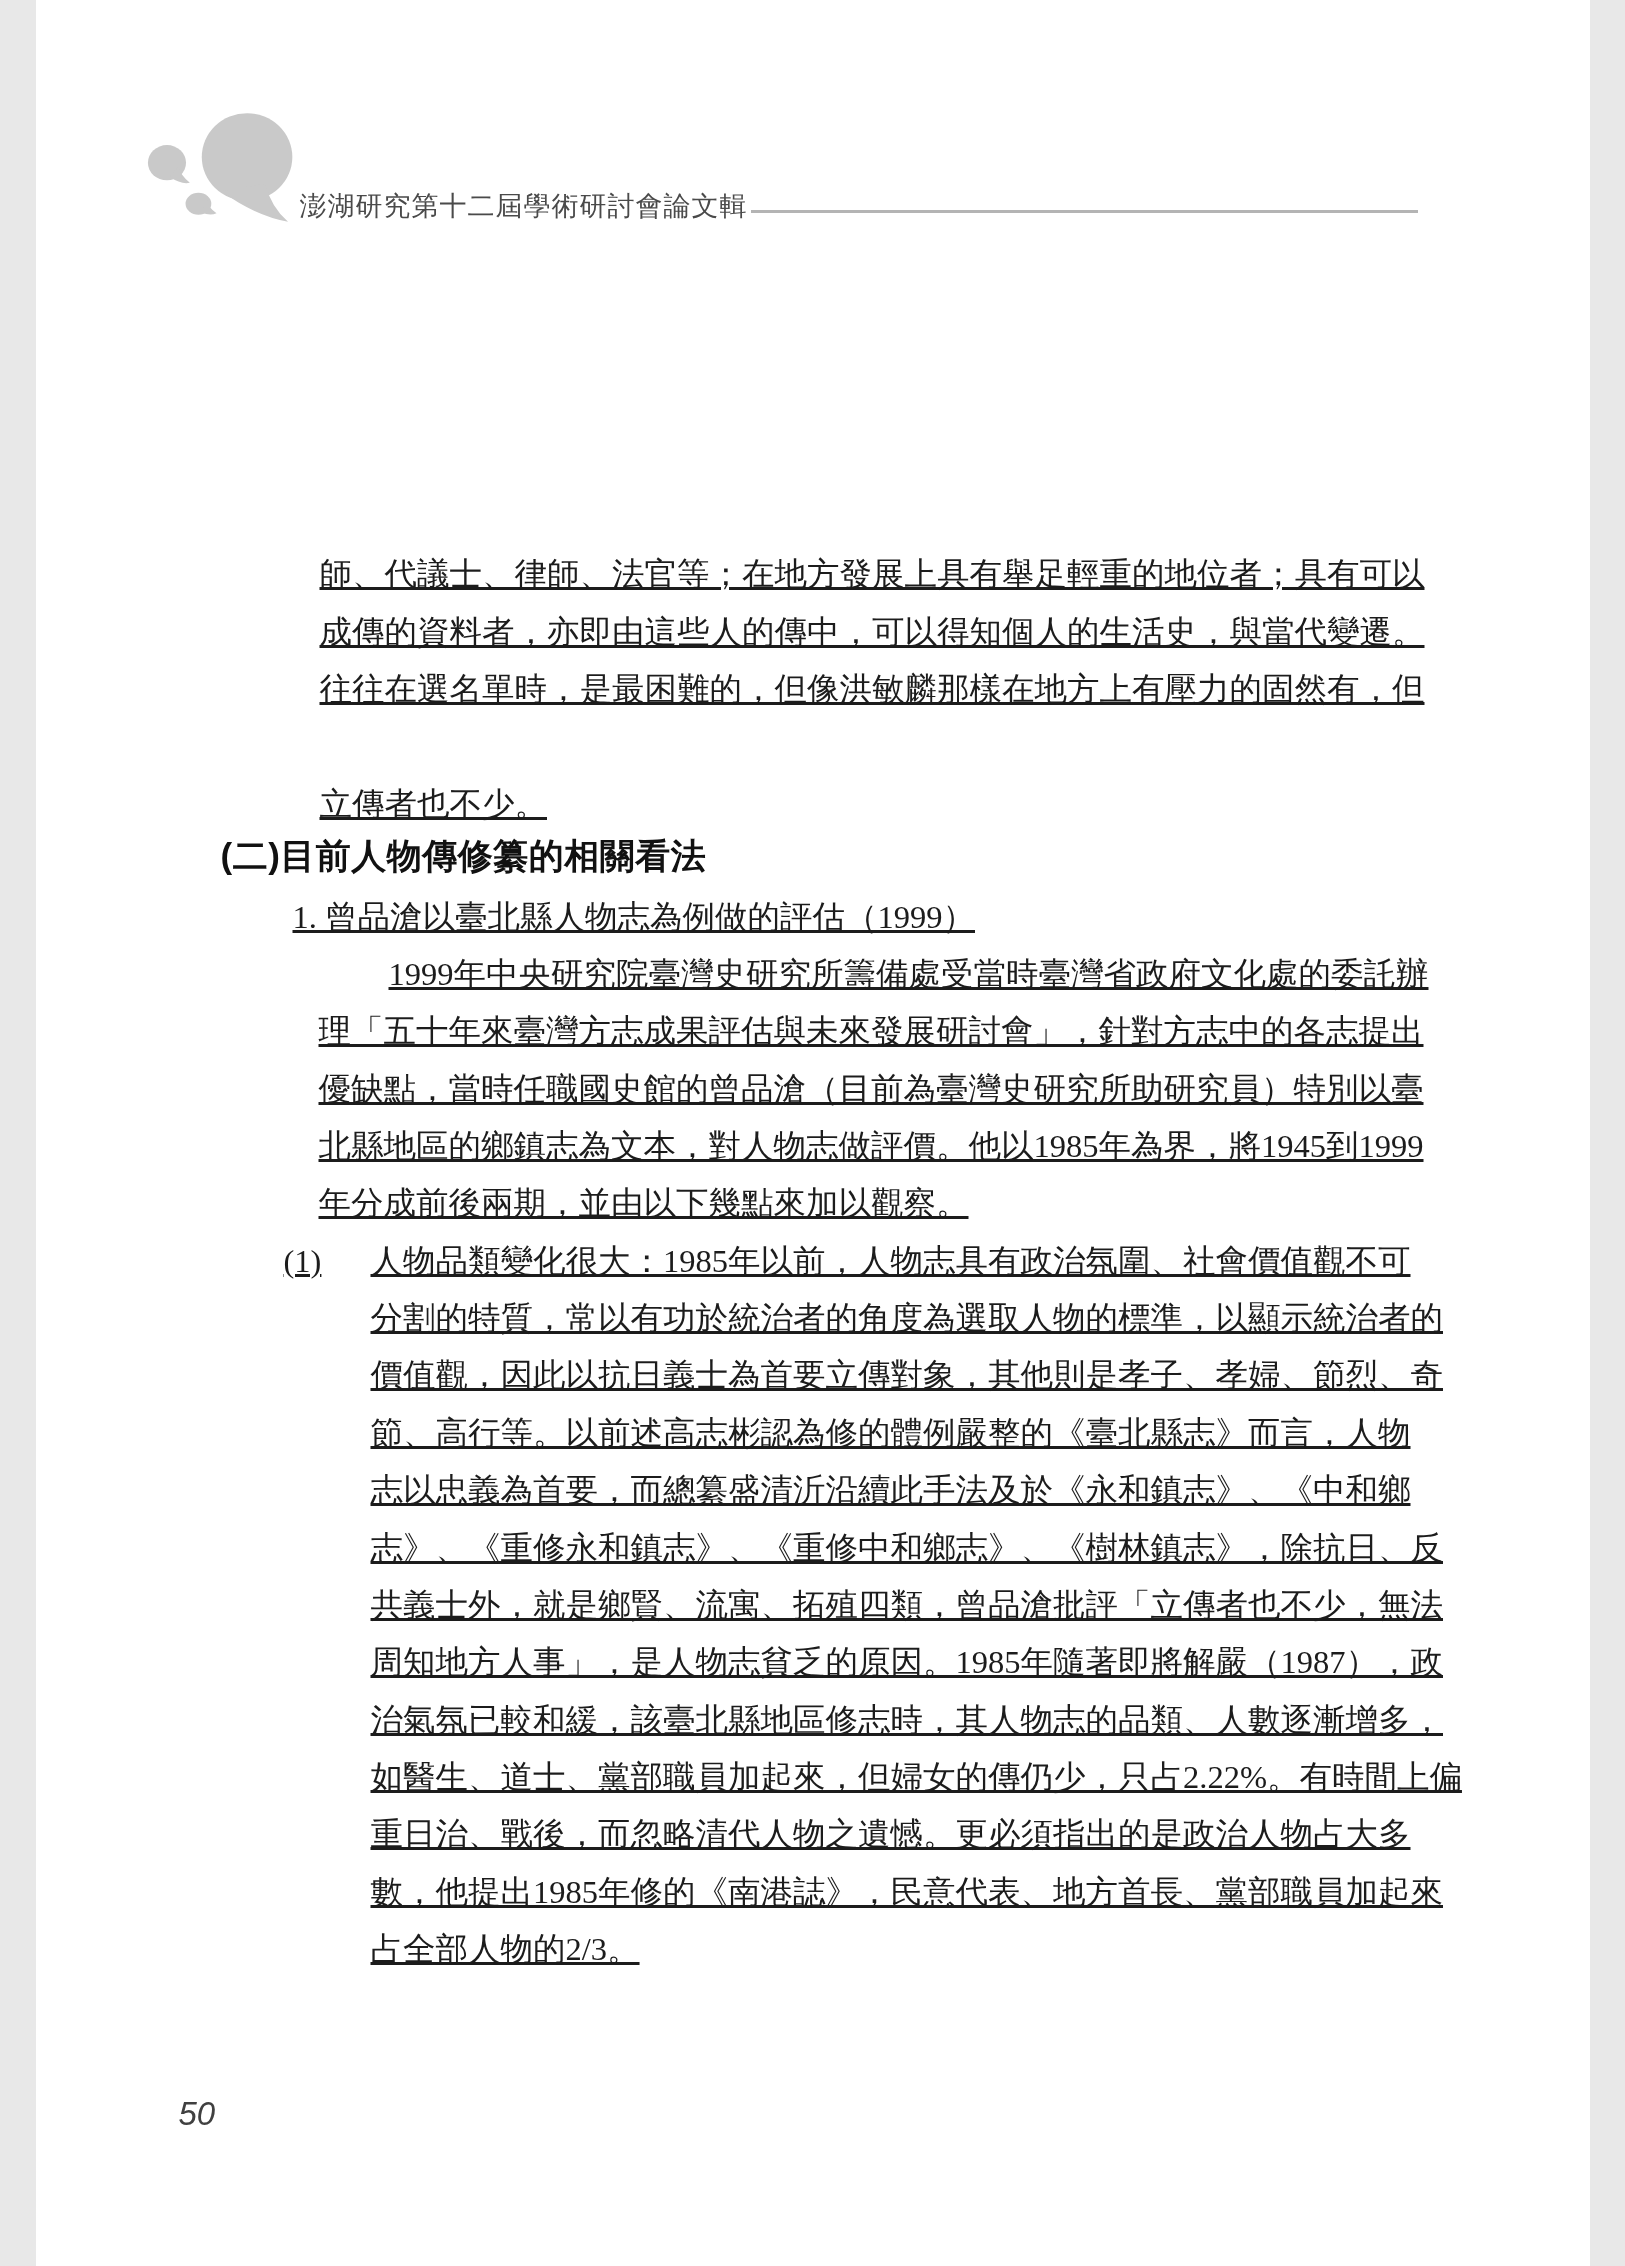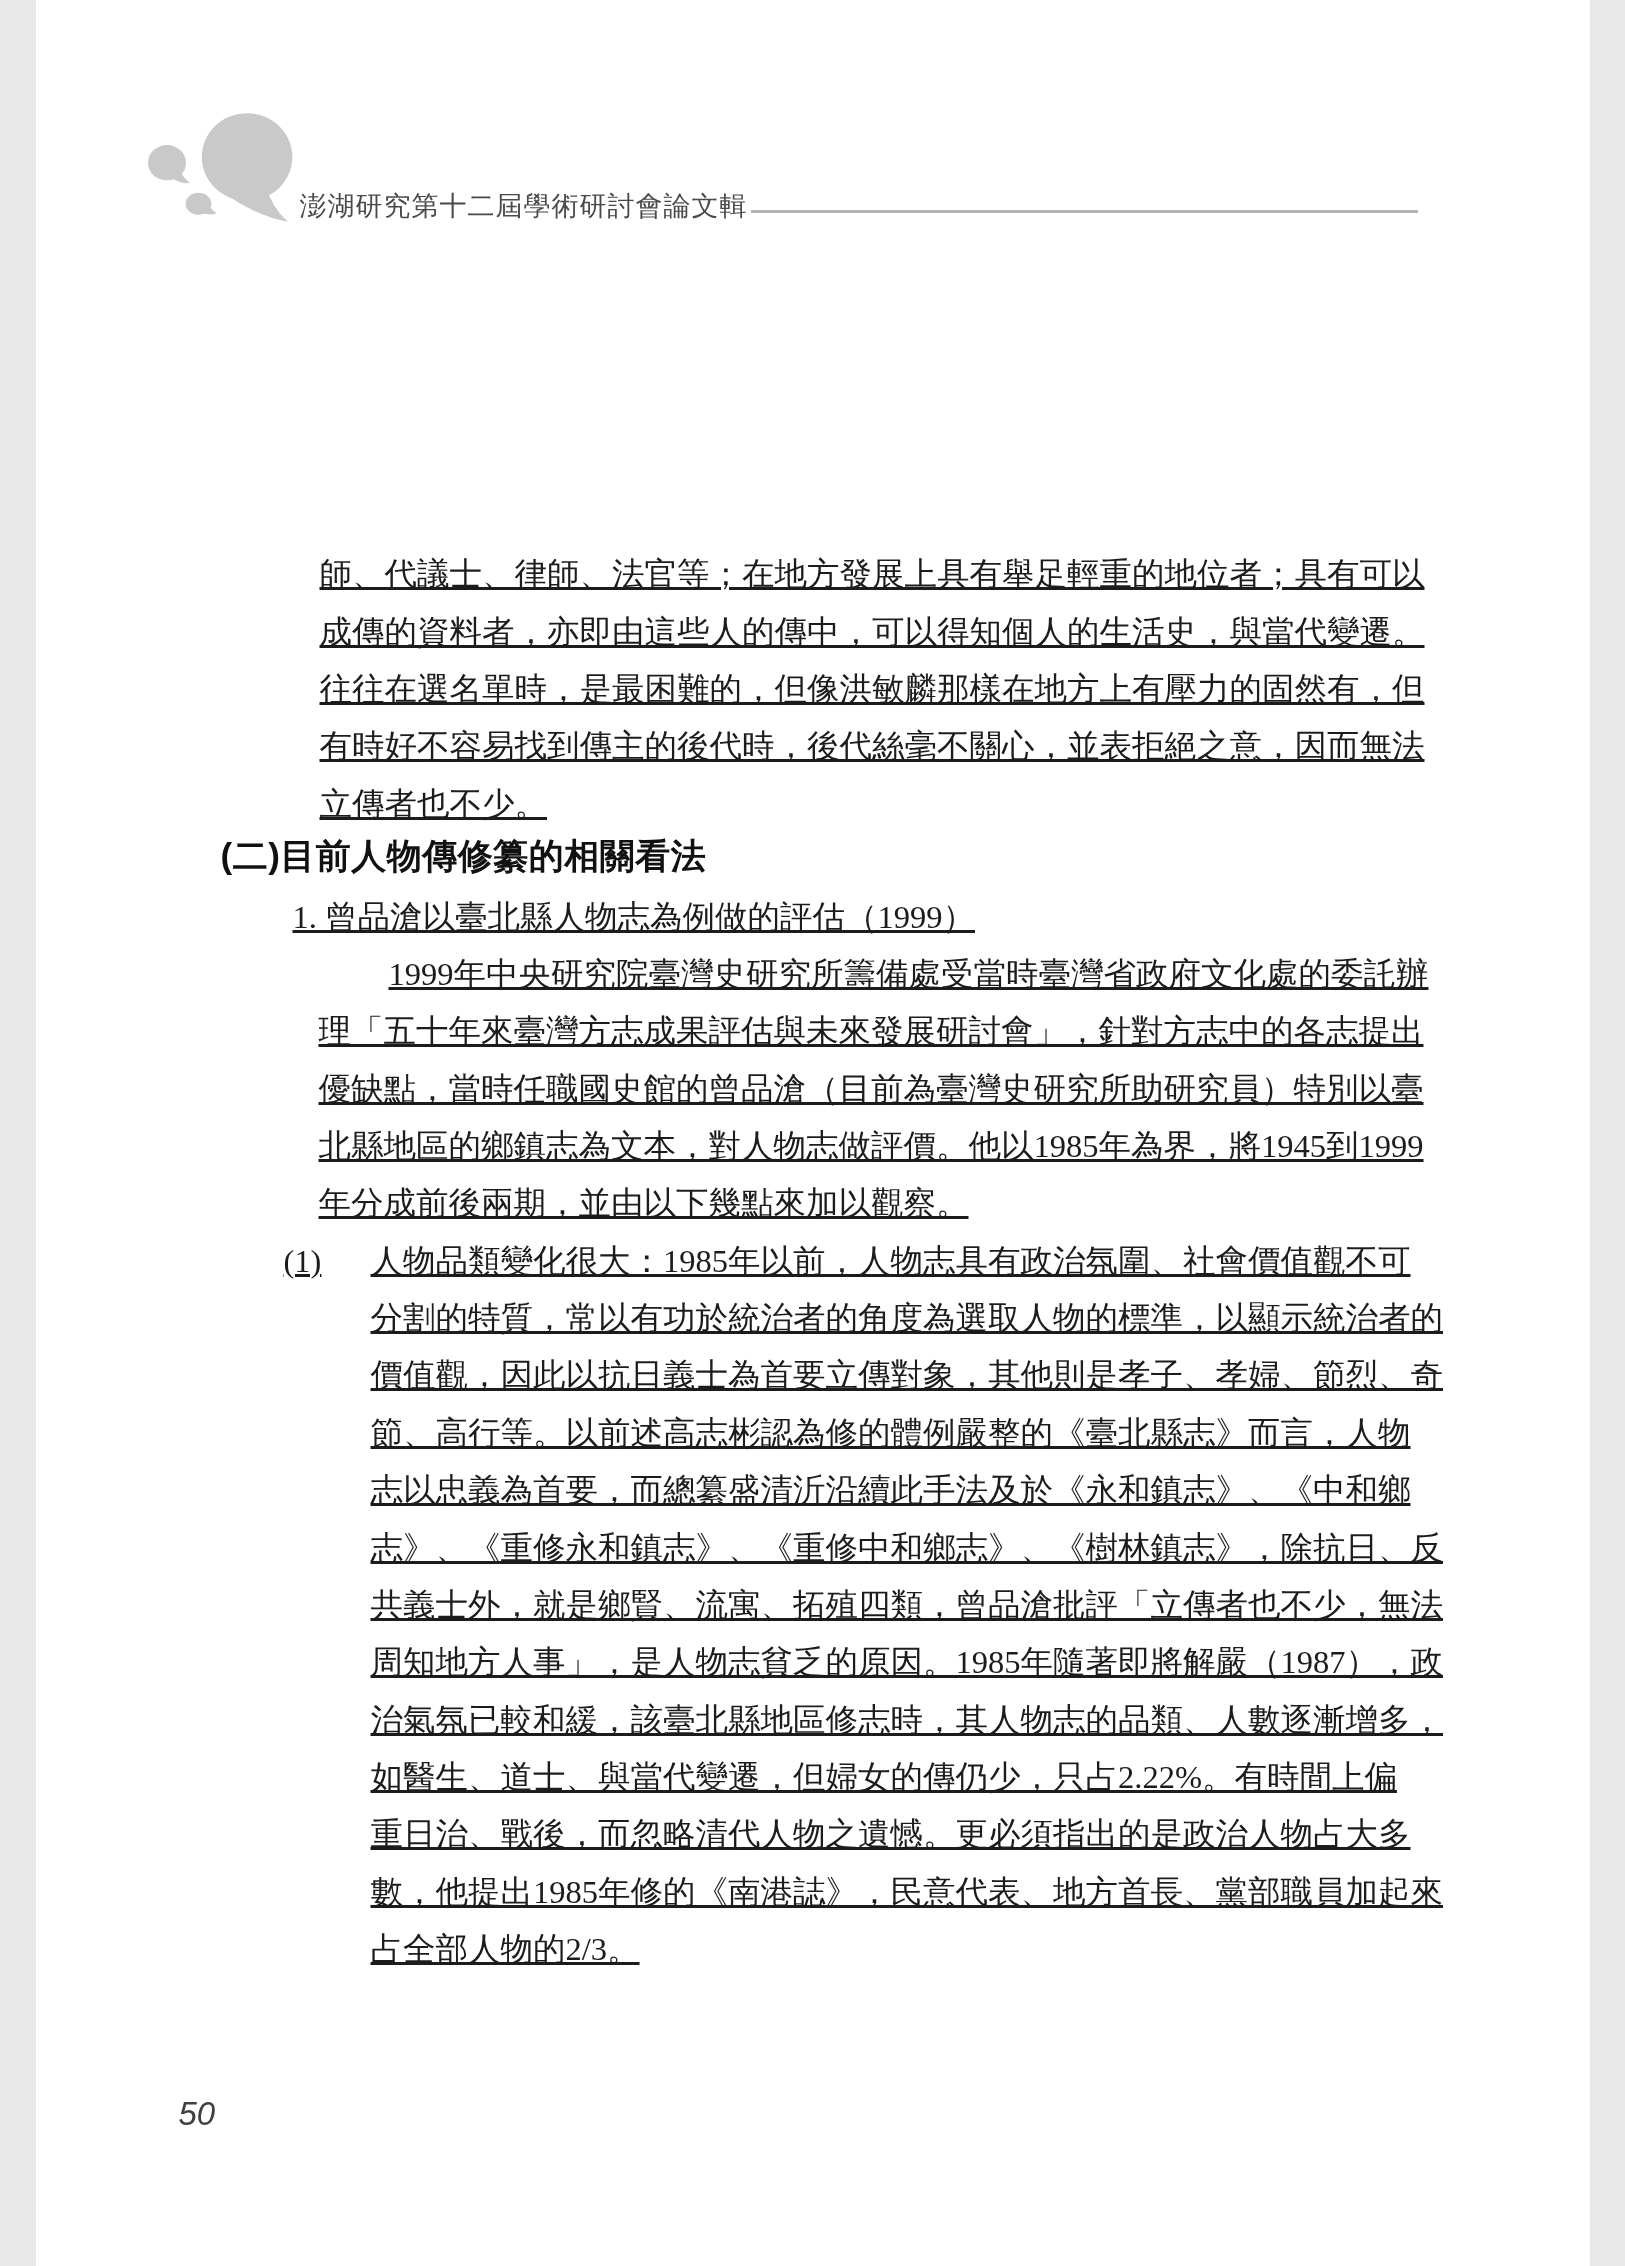--- a/index.html
+++ b/index.html
@@ -68,7 +68,6 @@
   <div class="line" style="left:284px;top:554px">師、代議士、律師、法官等；在地方發展上具有舉足輕重的地位者；具有可以</div>
   <div class="line" style="left:284px;top:612px">成傳的資料者，亦即由這些人的傳中，可以得知個人的生活史，與當代變遷。</div>
   <div class="line" style="left:284px;top:669px">往往在選名單時，是最困難的，但像洪敏麟那樣在地方上有壓力的固然有，但</div>
-  <div class="line" style="left:284px;top:726px">有時好不容易找到傳主的後代時，後代絲毫不關心，並表拒絕之意，因而無法</div>
   <div class="line" style="left:284px;top:784px">立傳者也不少。</div>
 
   <div class="heading" style="left:185px;top:834px">(二)目前人物傳修纂的相關看法</div>

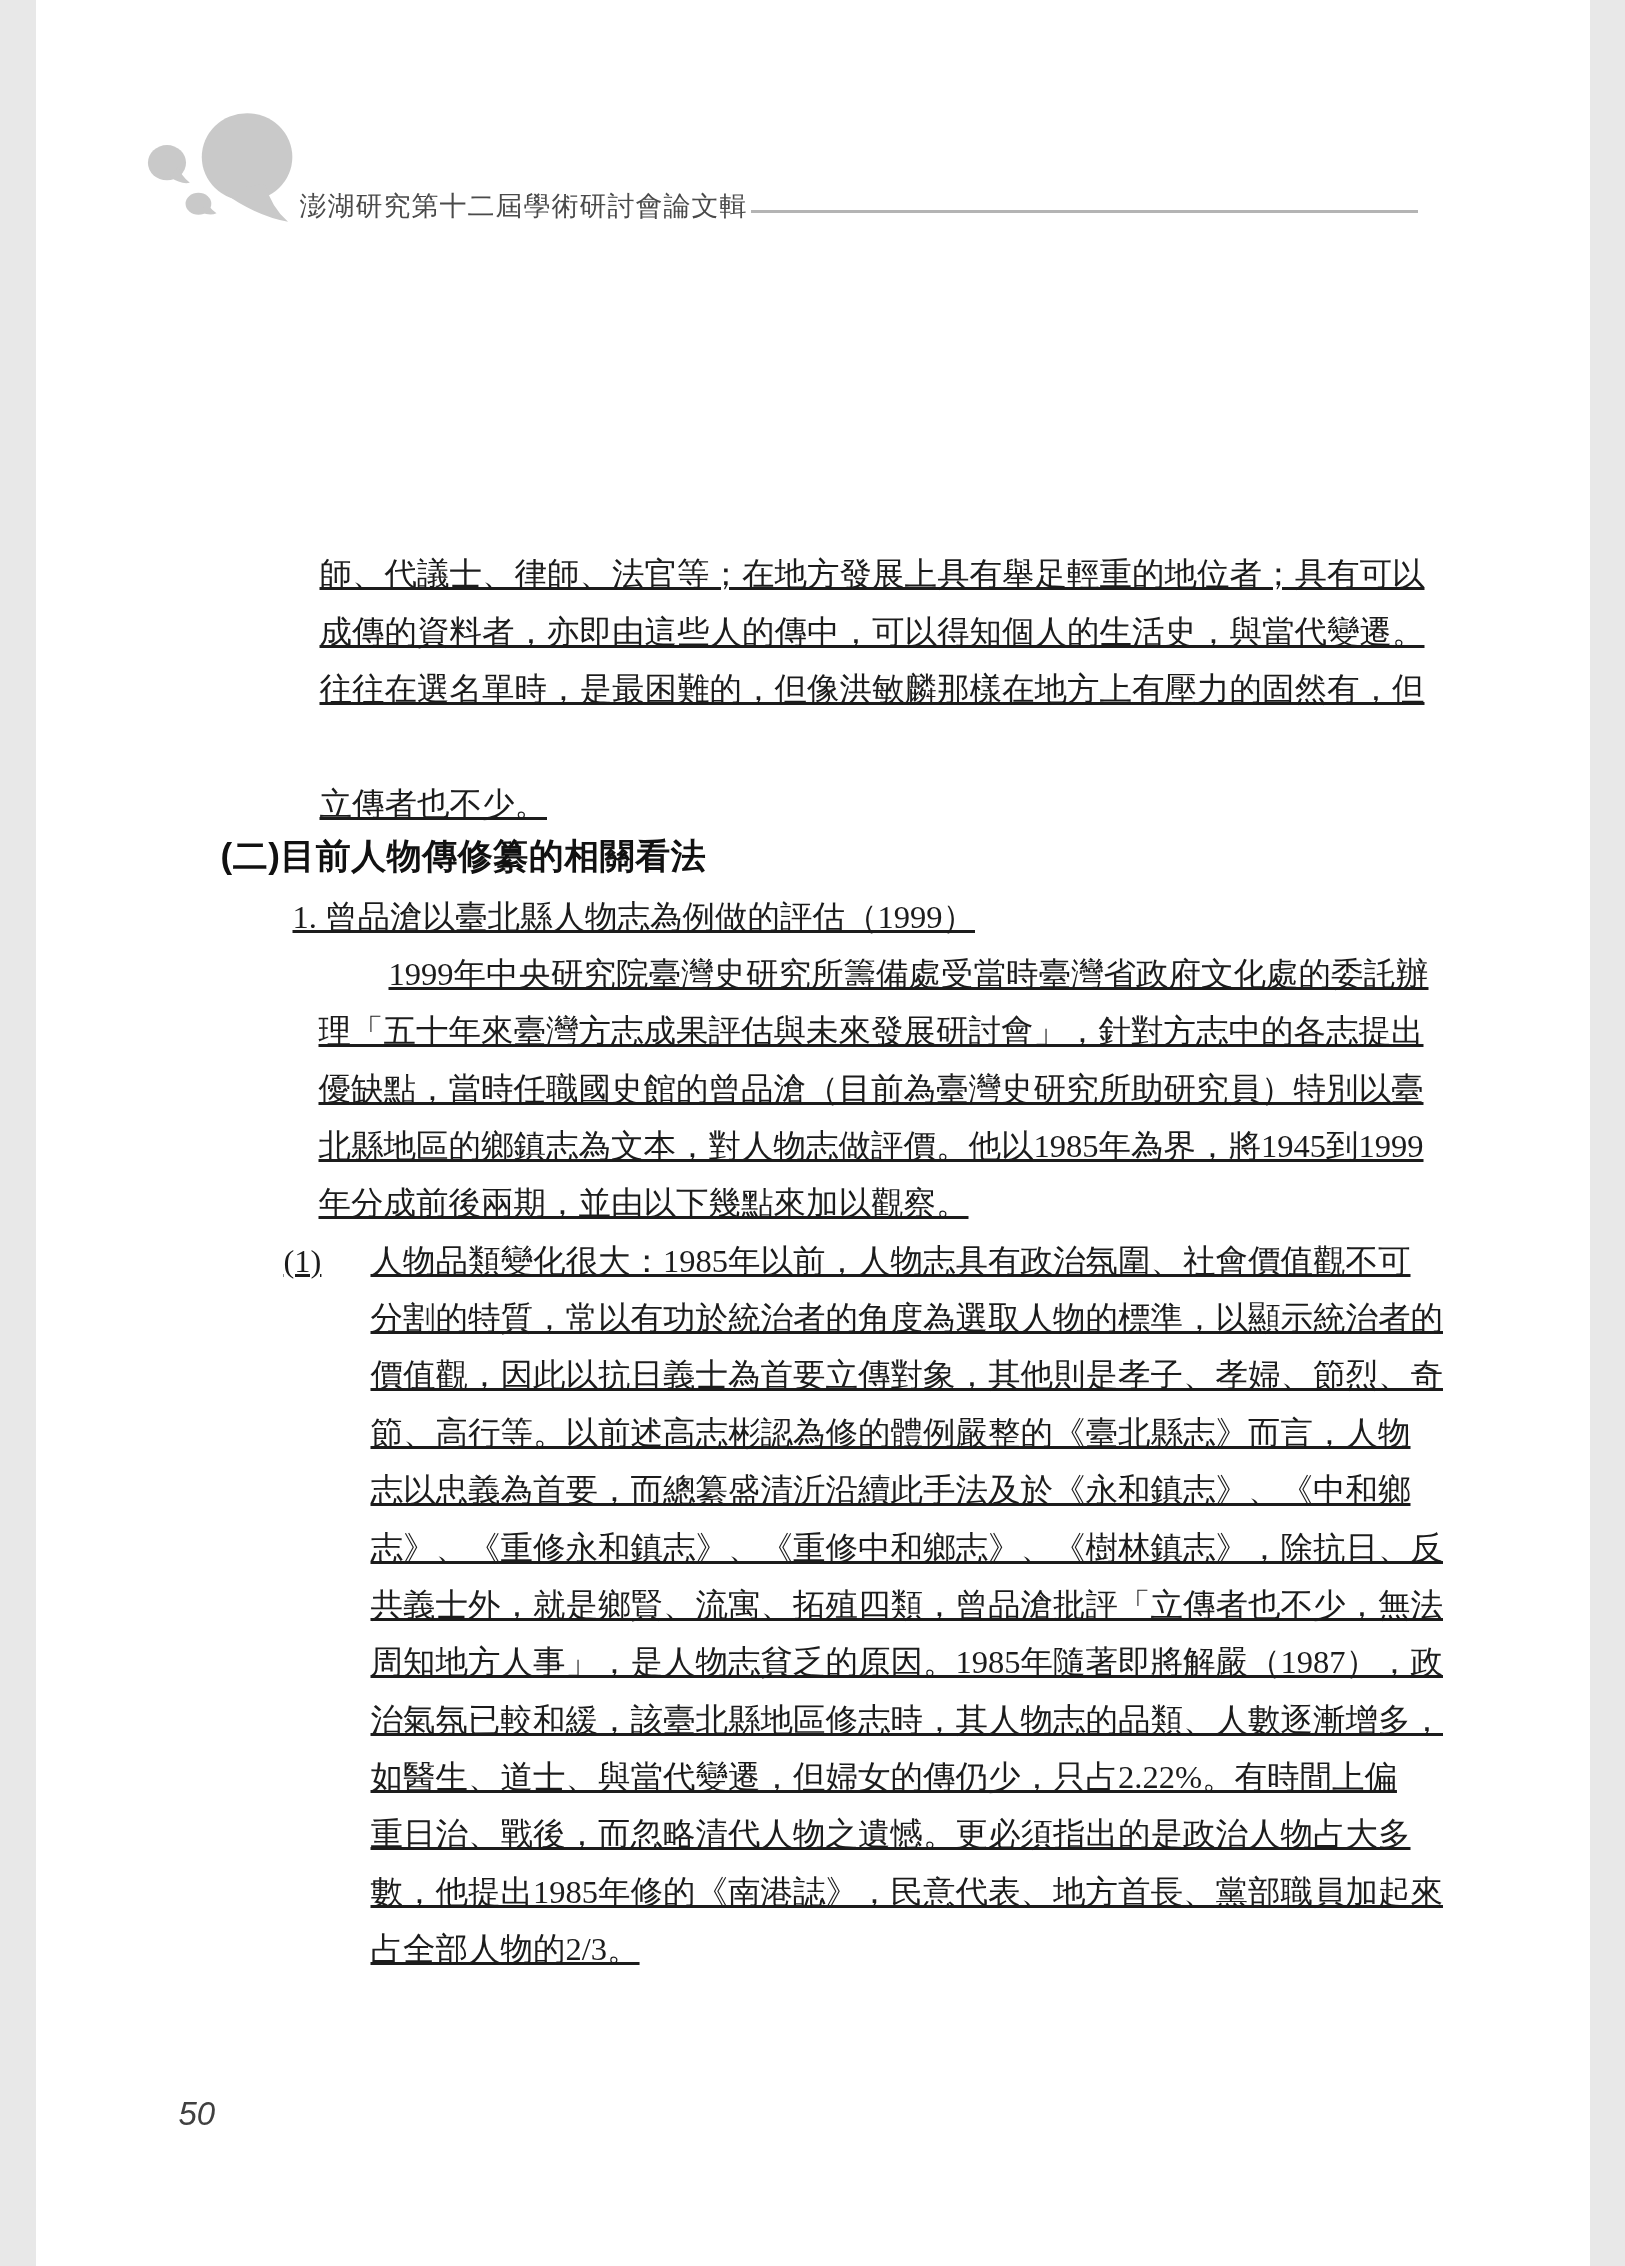--- a/index.html
+++ b/index.html
@@ -90,7 +90,7 @@
   <div class="line" style="left:335px;top:1585px">共義士外，就是鄉賢、流寓、拓殖四類，曾品滄批評「立傳者也不少，無法</div>
   <div class="line" style="left:335px;top:1642px">周知地方人事」，是人物志貧乏的原因。1985年隨著即將解嚴（1987），政</div>
   <div class="line" style="left:335px;top:1700px">治氣氛已較和緩，該臺北縣地區修志時，其人物志的品類、人數逐漸增多，</div>
-  <div class="line" style="left:335px;top:1757px">如醫生、道士、與當代變遷，但婦女的傳仍少，只占2.22%。有時間上偏</div>
+  <div class="line" style="left:335px;top:1757px">如醫生、道士、黨部職員加起來，但婦女的傳仍少，只占2.22%。有時間上偏</div>
   <div class="line" style="left:335px;top:1814px">重日治、戰後，而忽略清代人物之遺憾。更必須指出的是政治人物占大多</div>
   <div class="line" style="left:335px;top:1872px">數，他提出1985年修的《南港誌》，民意代表、地方首長、黨部職員加起來</div>
   <div class="line" style="left:335px;top:1929px">占全部人物的2/3。</div>

